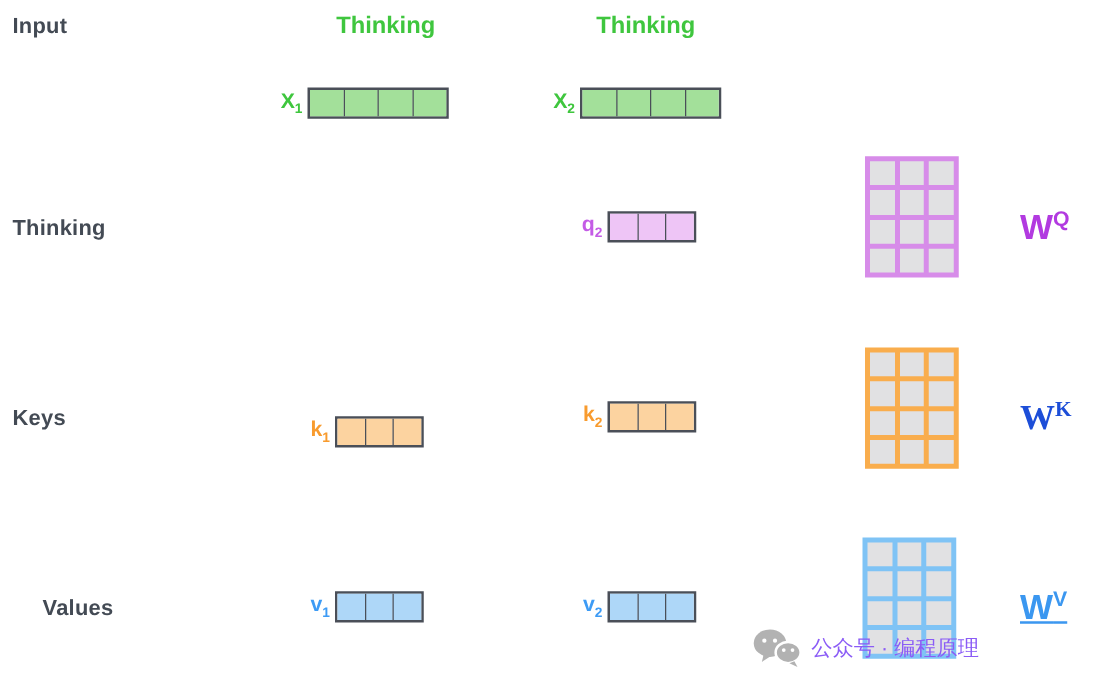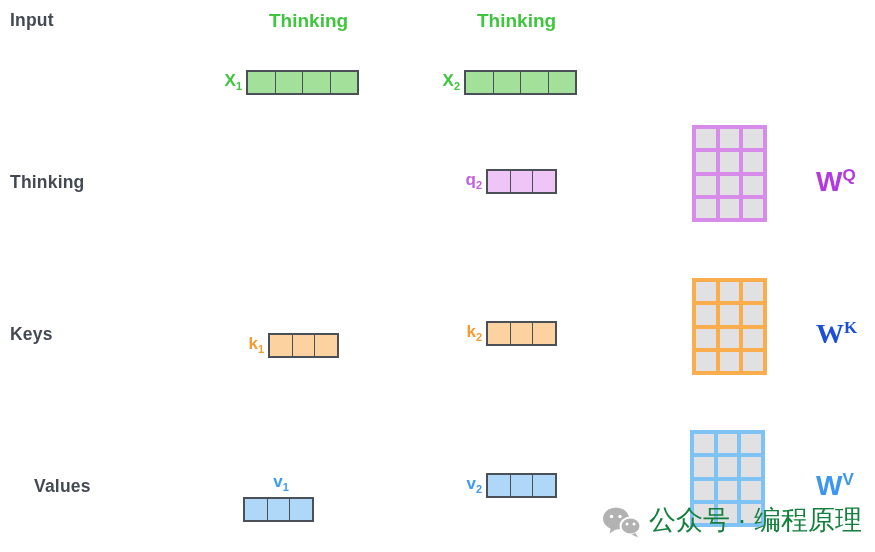--- a/index.html
+++ b/index.html
@@ -98,7 +98,7 @@
       </div>
   </div>
 
-  <div class="vecgroup" style="left:243px; top:473px;flex-direction:column;">
+  <div class="vecgroup" style="left:243px; top:473px;">
     <span class="veclabel blue-label"><span>v</span><sub>1</sub></span>
     <div class="vec vec3 blue">
         <div class="cell"></div>

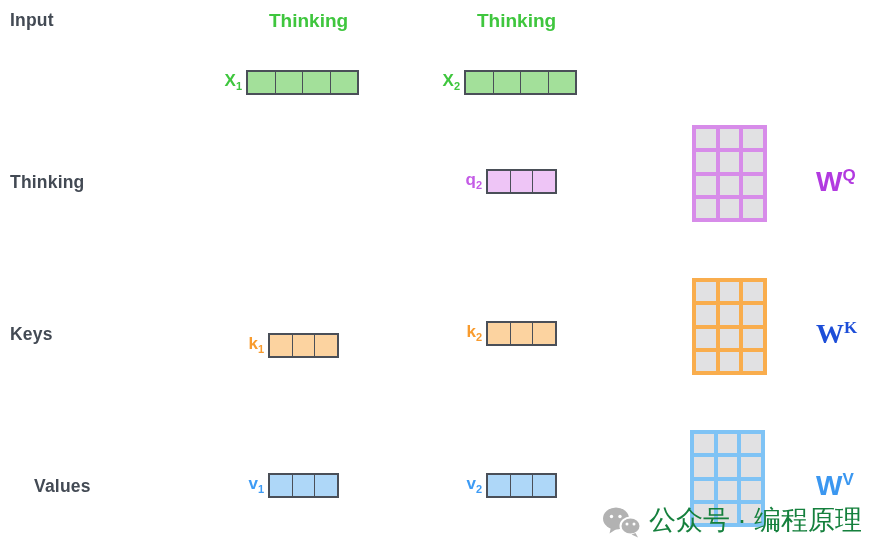--- a/index.html
+++ b/index.html
@@ -160,7 +160,7 @@
 
   <div class="wlabel wq-label" style="left:816px; top:167px;"><span>W</span><sup>Q</sup></div>
   <div class="wlabel wk-label" style="left:816px; top:319px;"><span>W</span><sup>K</sup></div>
-  <div class="wlabel wv-label" style="left:816px; top:471px;"><span>W</span><sup>V</sup></div>
+  <div class="wlabel wv-label" style="left:816px; top:471px;text-decoration:underline;"><span>W</span><sup>V</sup></div>
 
   <div class="watermark" style="left:602px; top:502px;">
     <span style="display:inline-flex;">

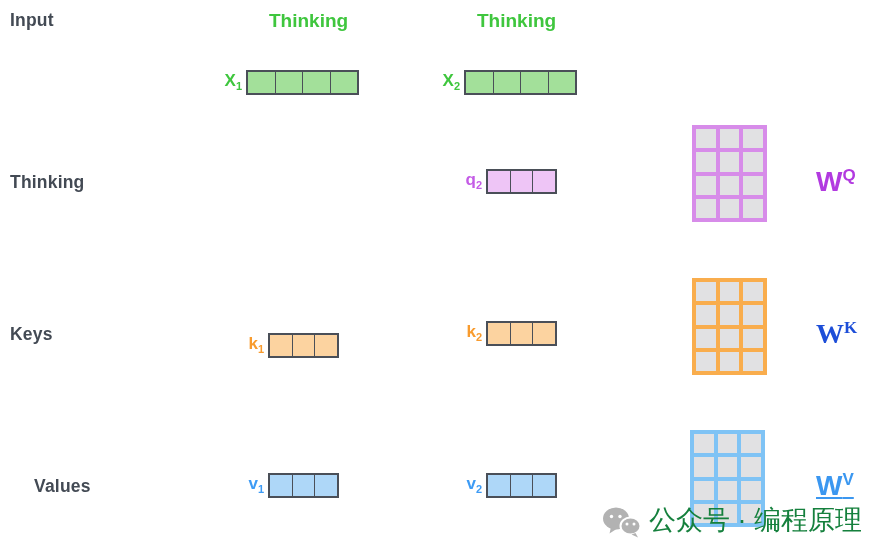--- a/index.html
+++ b/index.html
@@ -38,7 +38,7 @@
   .wk-label { color:#1d4ed8;font-family:Liberation Serif, serif; }
   .wv-label { color:#3b97f0; }
 
-  .watermark { position:absolute; display:flex; align-items:flex-end; gap:7px; color:#15803d; font-size:27px; }
+  .watermark { position:absolute; display:flex; align-items:center; gap:7px; color:#8b5cf6; font-size:17px; }
 </style>
 </head>
 <body>

